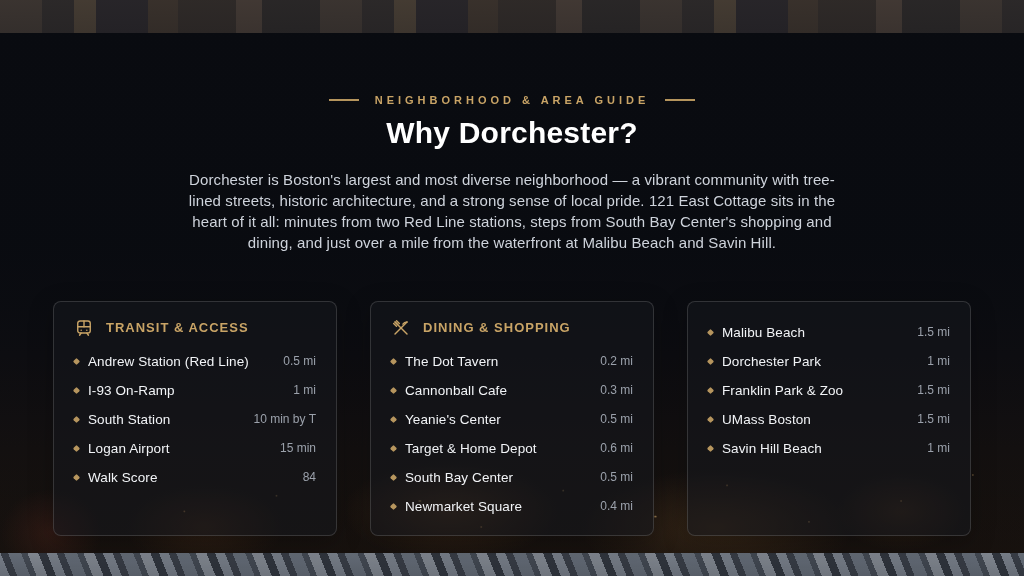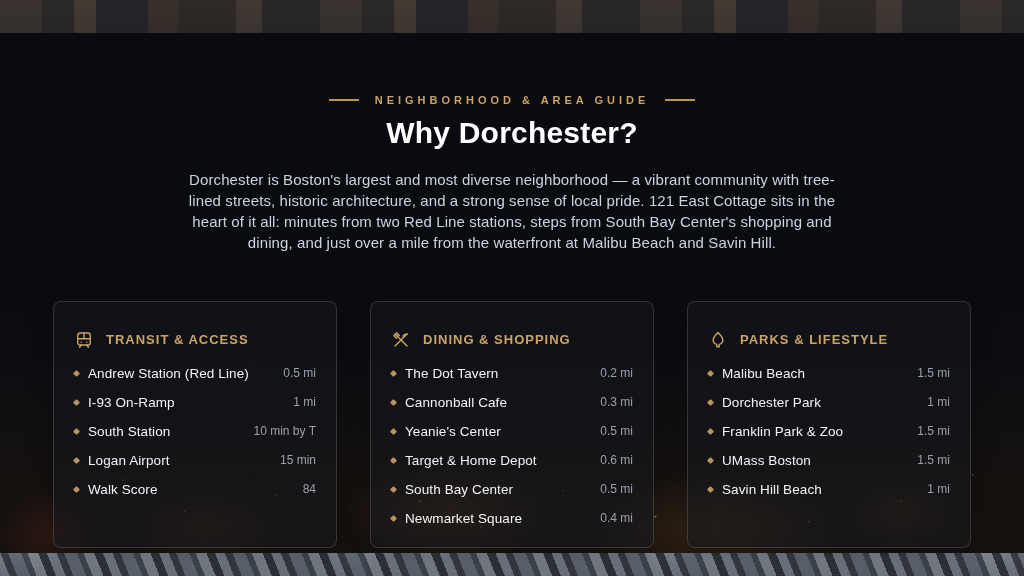--- a/index.html
+++ b/index.html
@@ -75,7 +75,7 @@
     flex:1;background:rgba(22,24,30,0.55);
     border:1px solid rgba(255,255,255,0.14);
     border-radius:8px;
-    padding:28px 20px 14px 20px;
+    padding:16px 20px 14px 20px;
     box-shadow:0 6px 24px rgba(0,0,0,0.25);
   }
   .card-head{display:flex;align-items:center;gap:12px;margin-bottom:9px;}

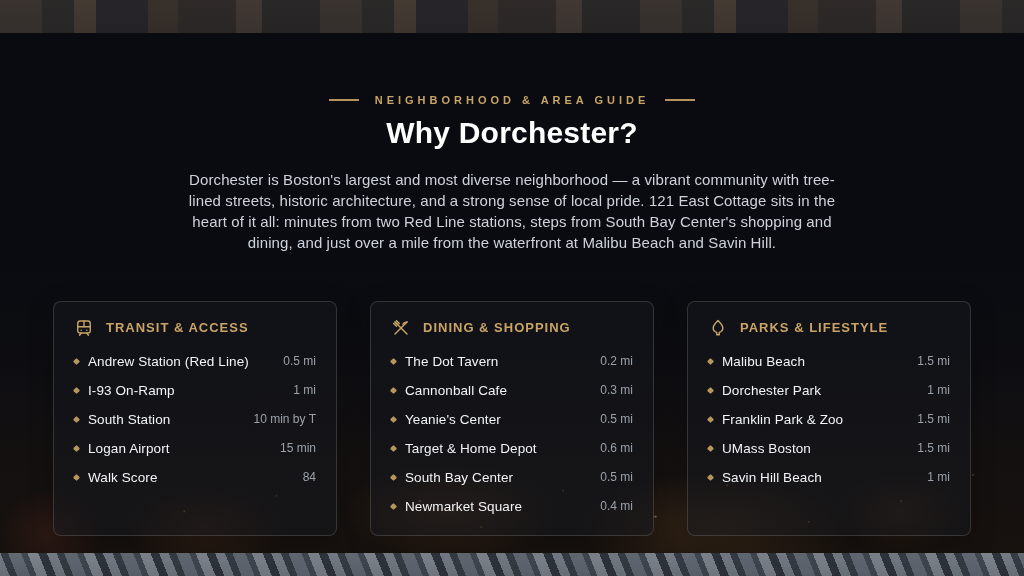--- a/index.html
+++ b/index.html
@@ -216,14 +216,6 @@
           </div>
         </div>
         <div class="card">
-          <div class="card-head">
-            <span class="card-icon">
-              <svg viewBox="0 0 24 24" fill="none" stroke="currentColor" stroke-width="1.7" stroke-linecap="round" stroke-linejoin="round">
-                <path d="M12 3c-3.2 3.2-5.8 6.1-5.8 9 0 2.6 1.8 4.6 4.3 5.2V20h3v-2.8c2.5-.6 4.3-2.6 4.3-5.2C17.8 9.1 15.2 6.2 12 3Z"></path>
-              </svg>
-            </span>
-            <h3 class="card-title">PARKS &amp; LIFESTYLE</h3>
-          </div>
           <div class="card-row">
             <div class="row-left">
               <span class="bullet"></span>

